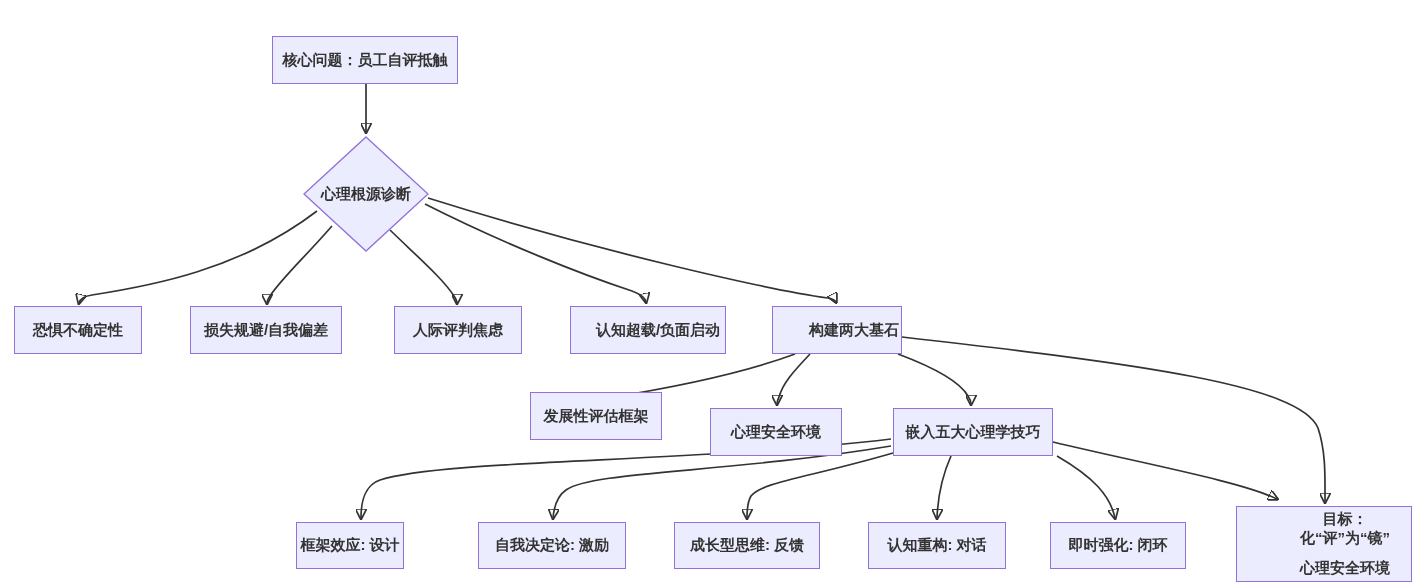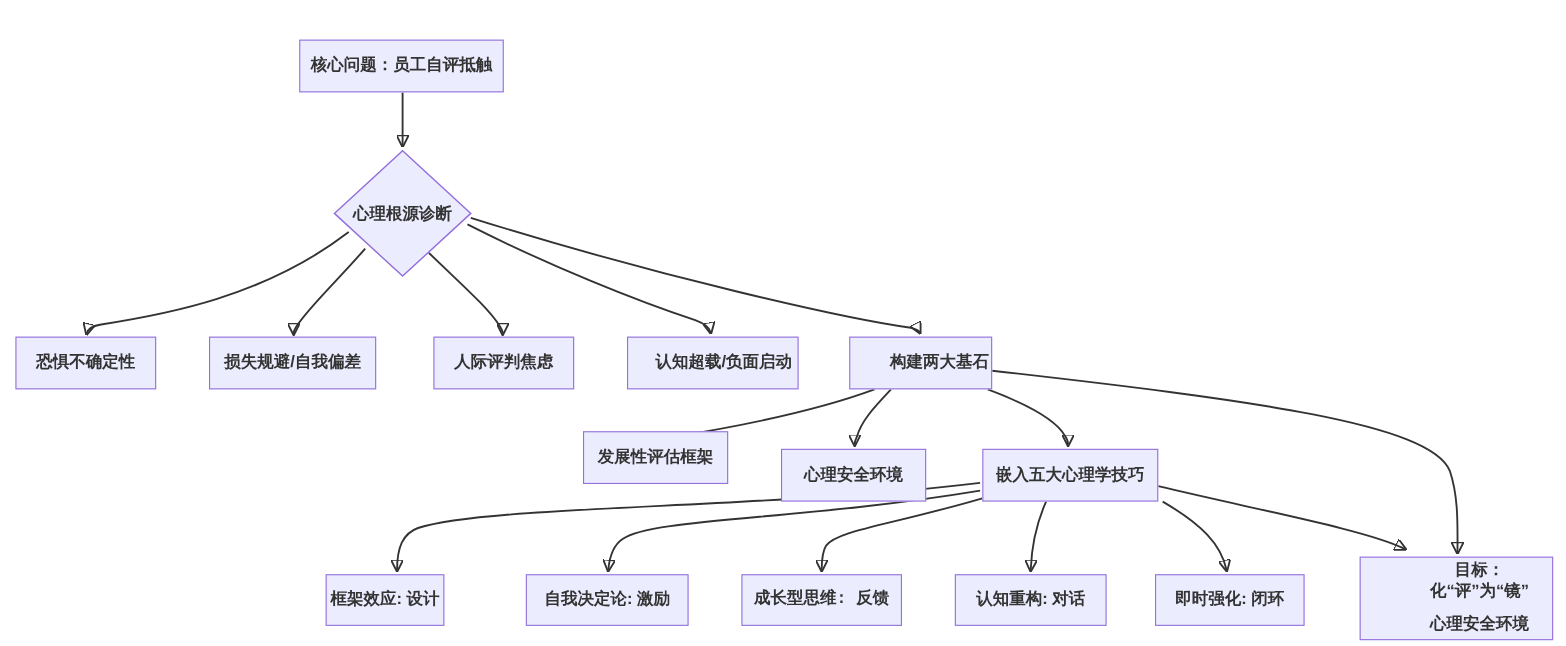--- a/index.html
+++ b/index.html
@@ -108,7 +108,7 @@
   <div class="node" style="left:478px;top:510px;width:148px;height:47px;">
     <span>自我决定论: 激励</span>
   </div>
-  <div class="node" style="left:674px;top:510px;width:146px;height:47px;font-family:Liberation Mono, monospace;">
+  <div class="node" style="left:674px;top:510px;width:146px;height:47px;">
     <span>成长型思维: 反馈</span>
   </div>
   <div class="node" style="left:868px;top:510px;width:138px;height:47px;">

